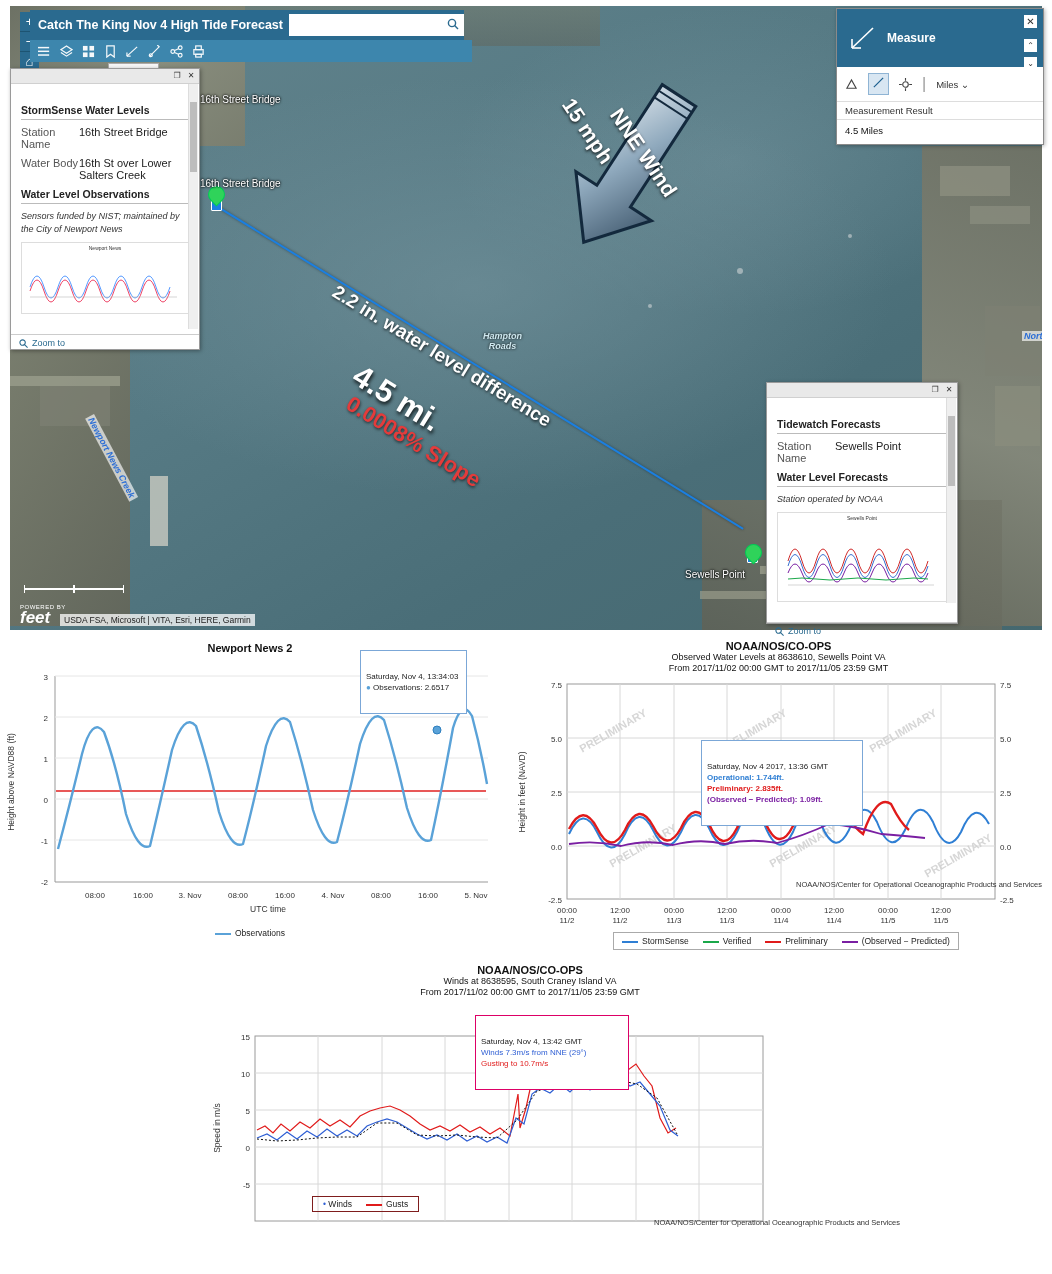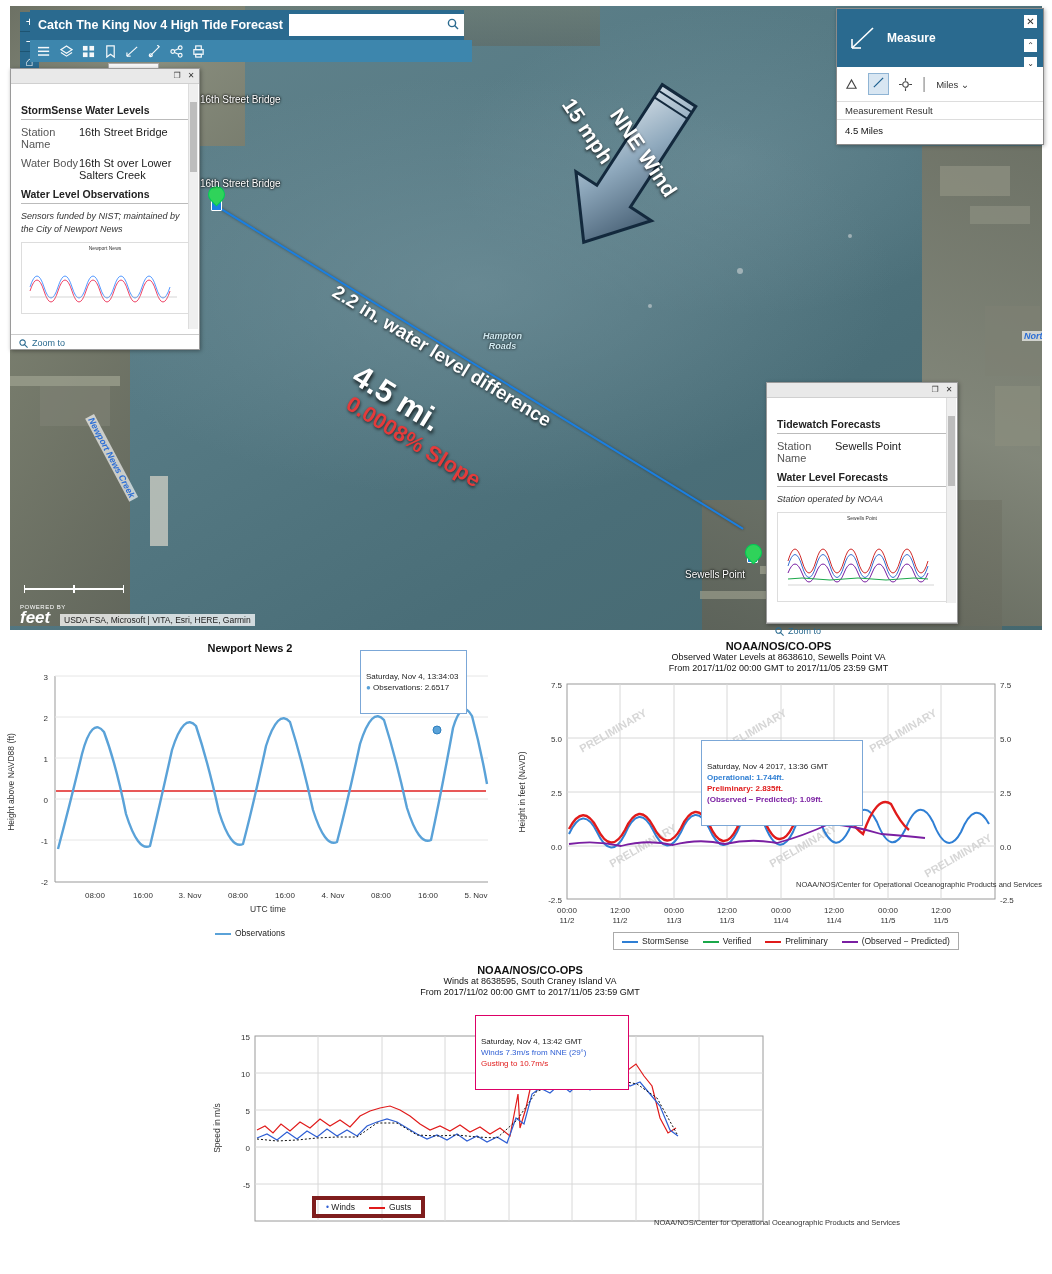--- a/index.html
+++ b/index.html
@@ -588,7 +588,7 @@
       <div style="color:#2f5fd4;">Winds 7.3m/s from NNE (29°)</div>
       <div style="color:#e01b1b;">Gusting to 10.7m/s</div>
     </div>
-    <div class="legend" style="border:4px solid #7f1d1d;display:inline-flex;padding:2px 10px;position:absolute;left:152px;top:236px;">
+    <div class="legend" style="border:1px solid #7f1d1d;display:inline-flex;padding:2px 10px;position:absolute;left:152px;top:236px;">
       <span><span style="color:#2f5fd4;">•</span> <span>Winds</span></span>
       <span><i class="lg-line" style="background:#e01b1b;"></i><span>Gusts</span></span>
     </div>

